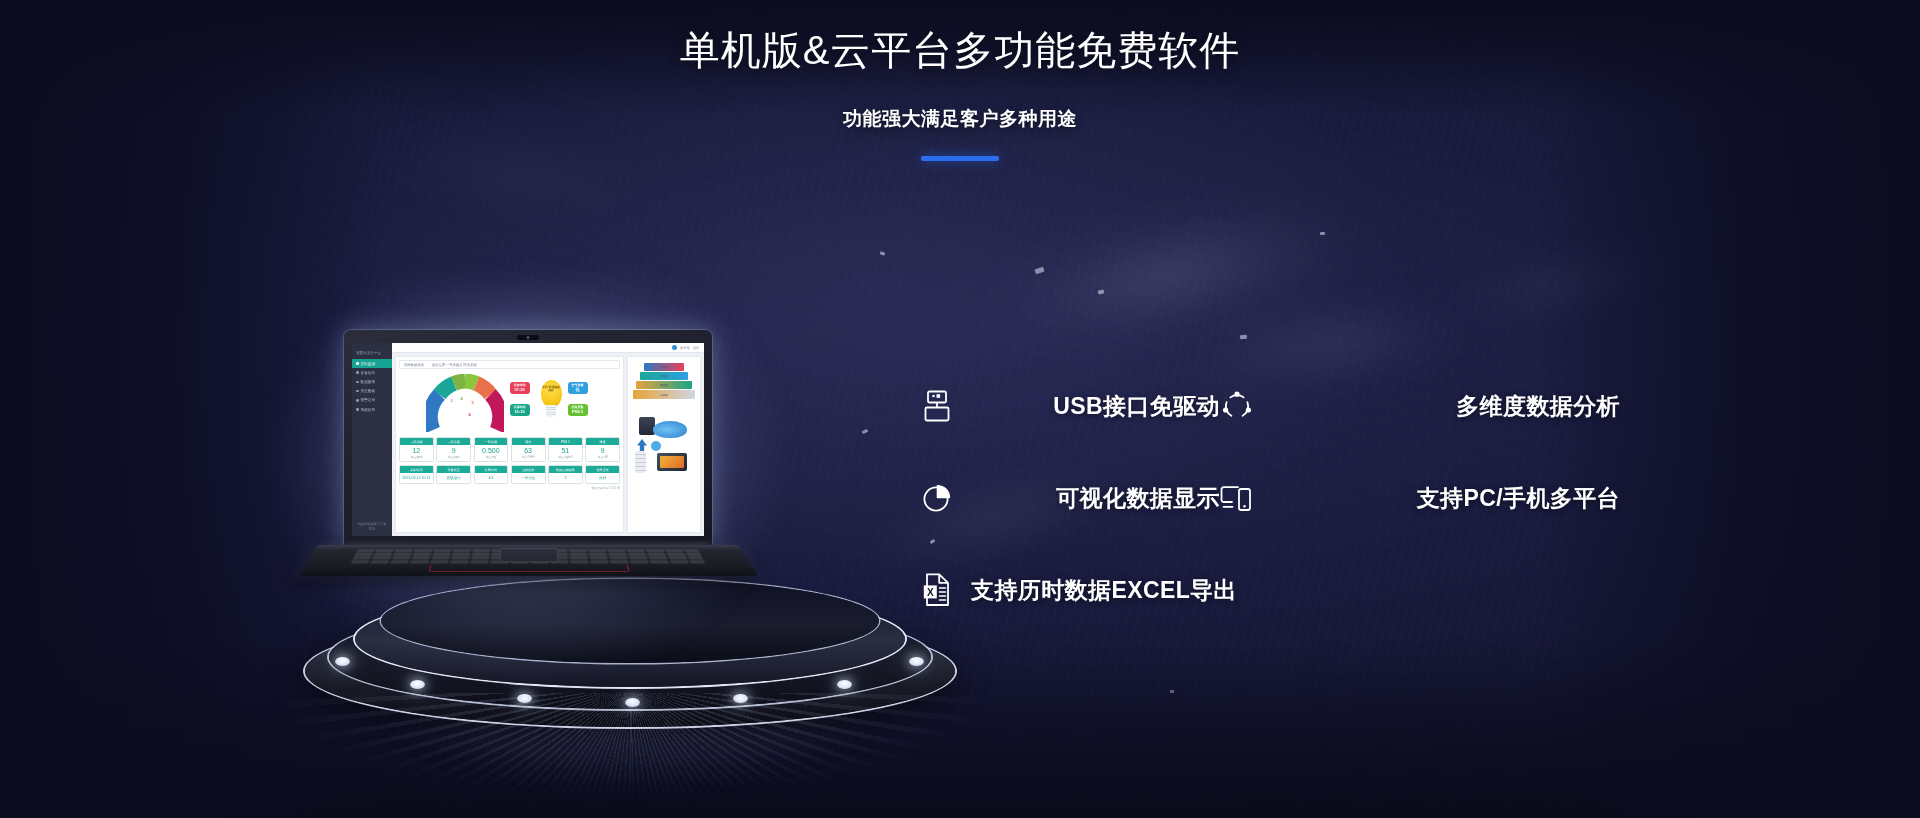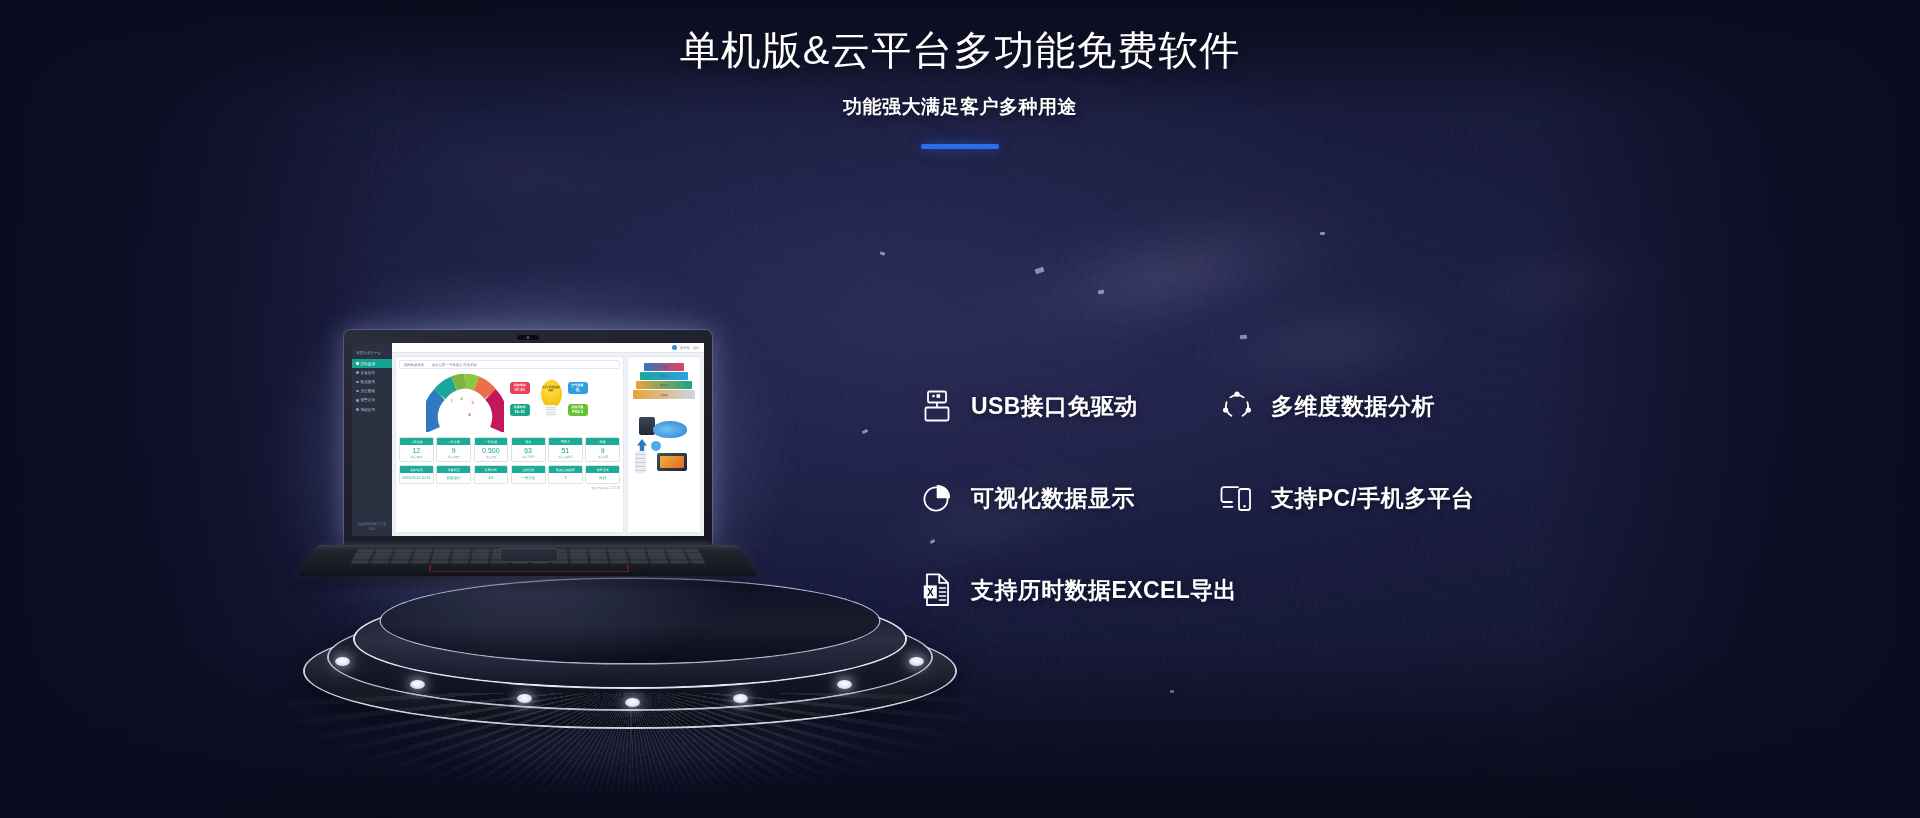--- a/index.html
+++ b/index.html
@@ -73,7 +73,7 @@
     line-height: 1.2;
   }
   .subtitle {
-    margin-top: 20px;
+    margin-top: 32px;
     color: #ffffff;
     font-size: 19px;
     font-weight: 700;

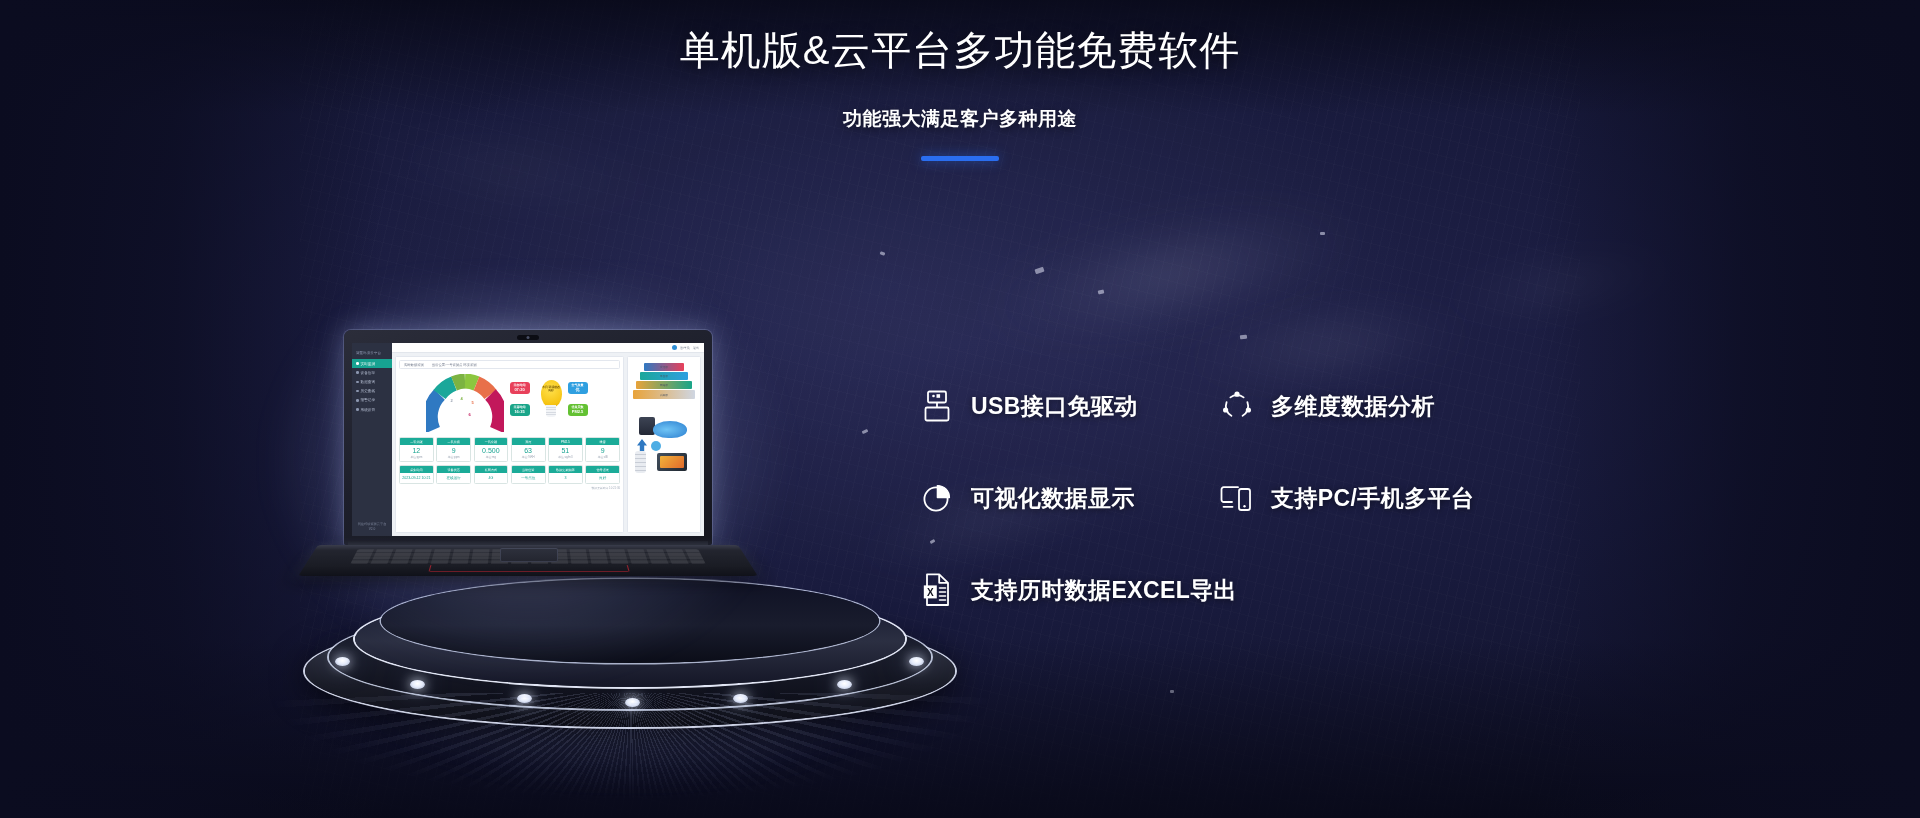--- a/index.html
+++ b/index.html
@@ -100,7 +100,7 @@
     align-items: center;
     z-index: 7;
   }
-  .feature { display: flex; align-items: center; gap: 17px; }
+  .feature { display: flex; align-items: center; gap: 17px; justify-content: space-between; }
   .feature-icon {
     width: 34px; height: 38px;
     flex: 0 0 34px;

